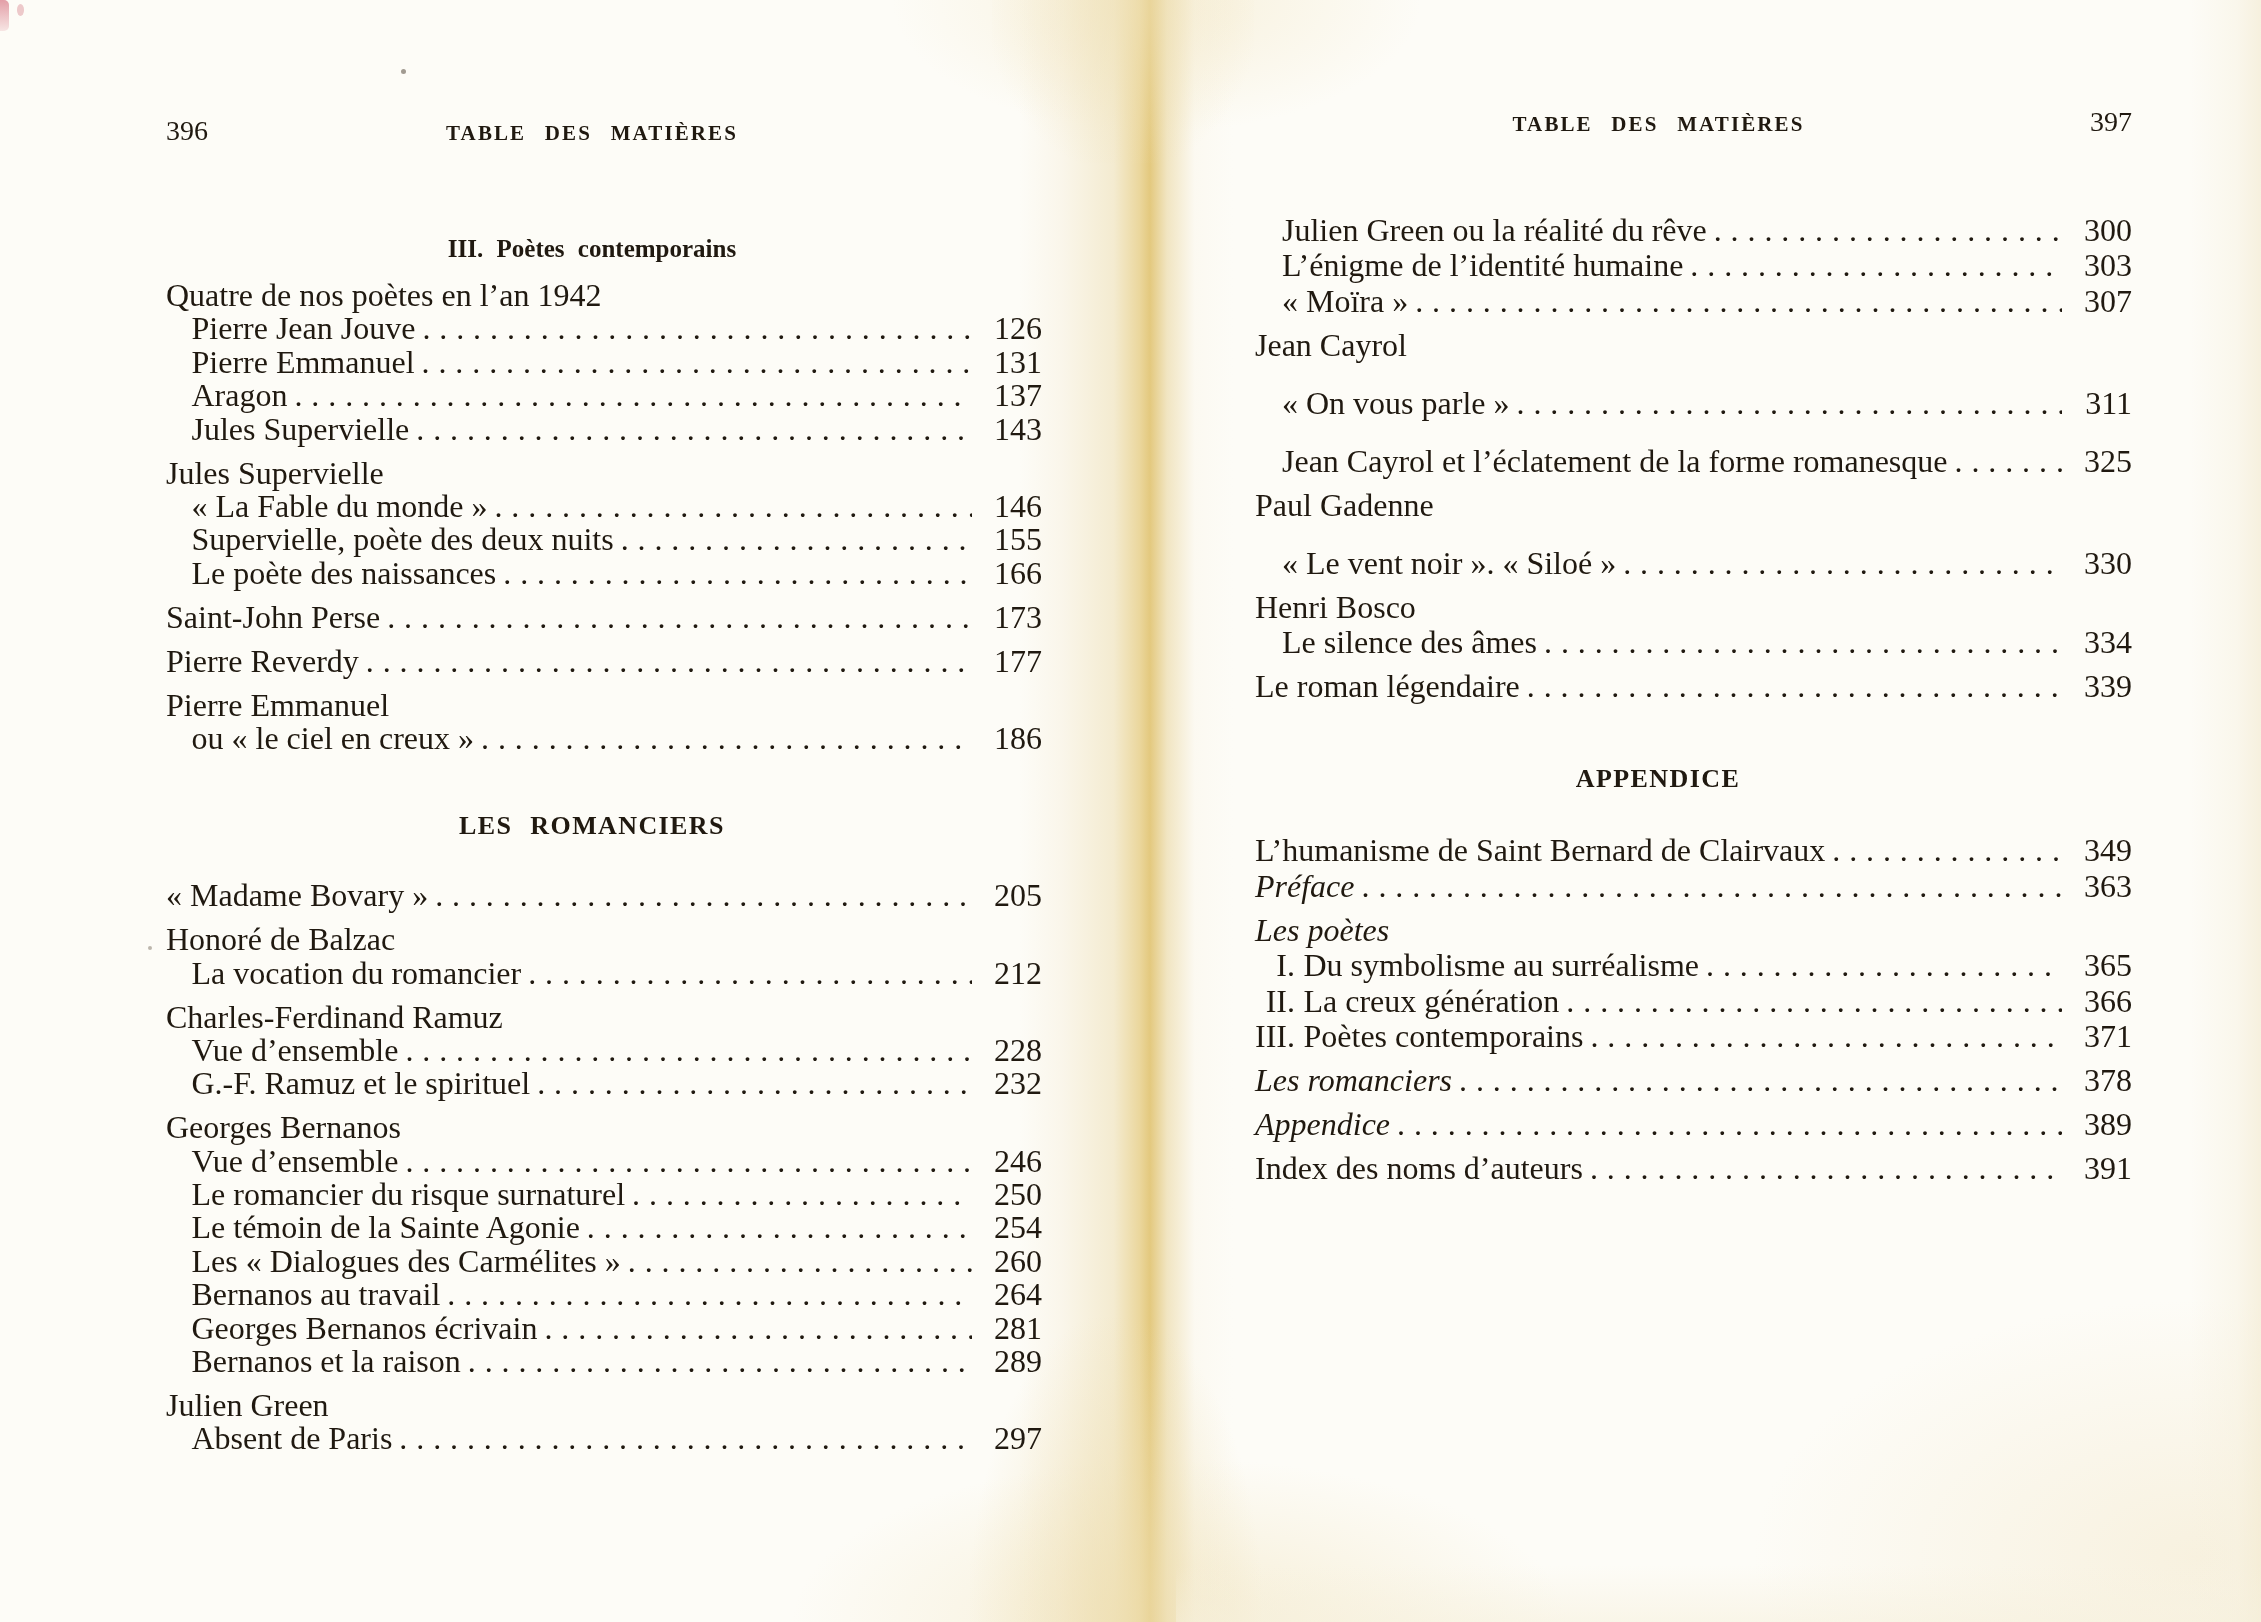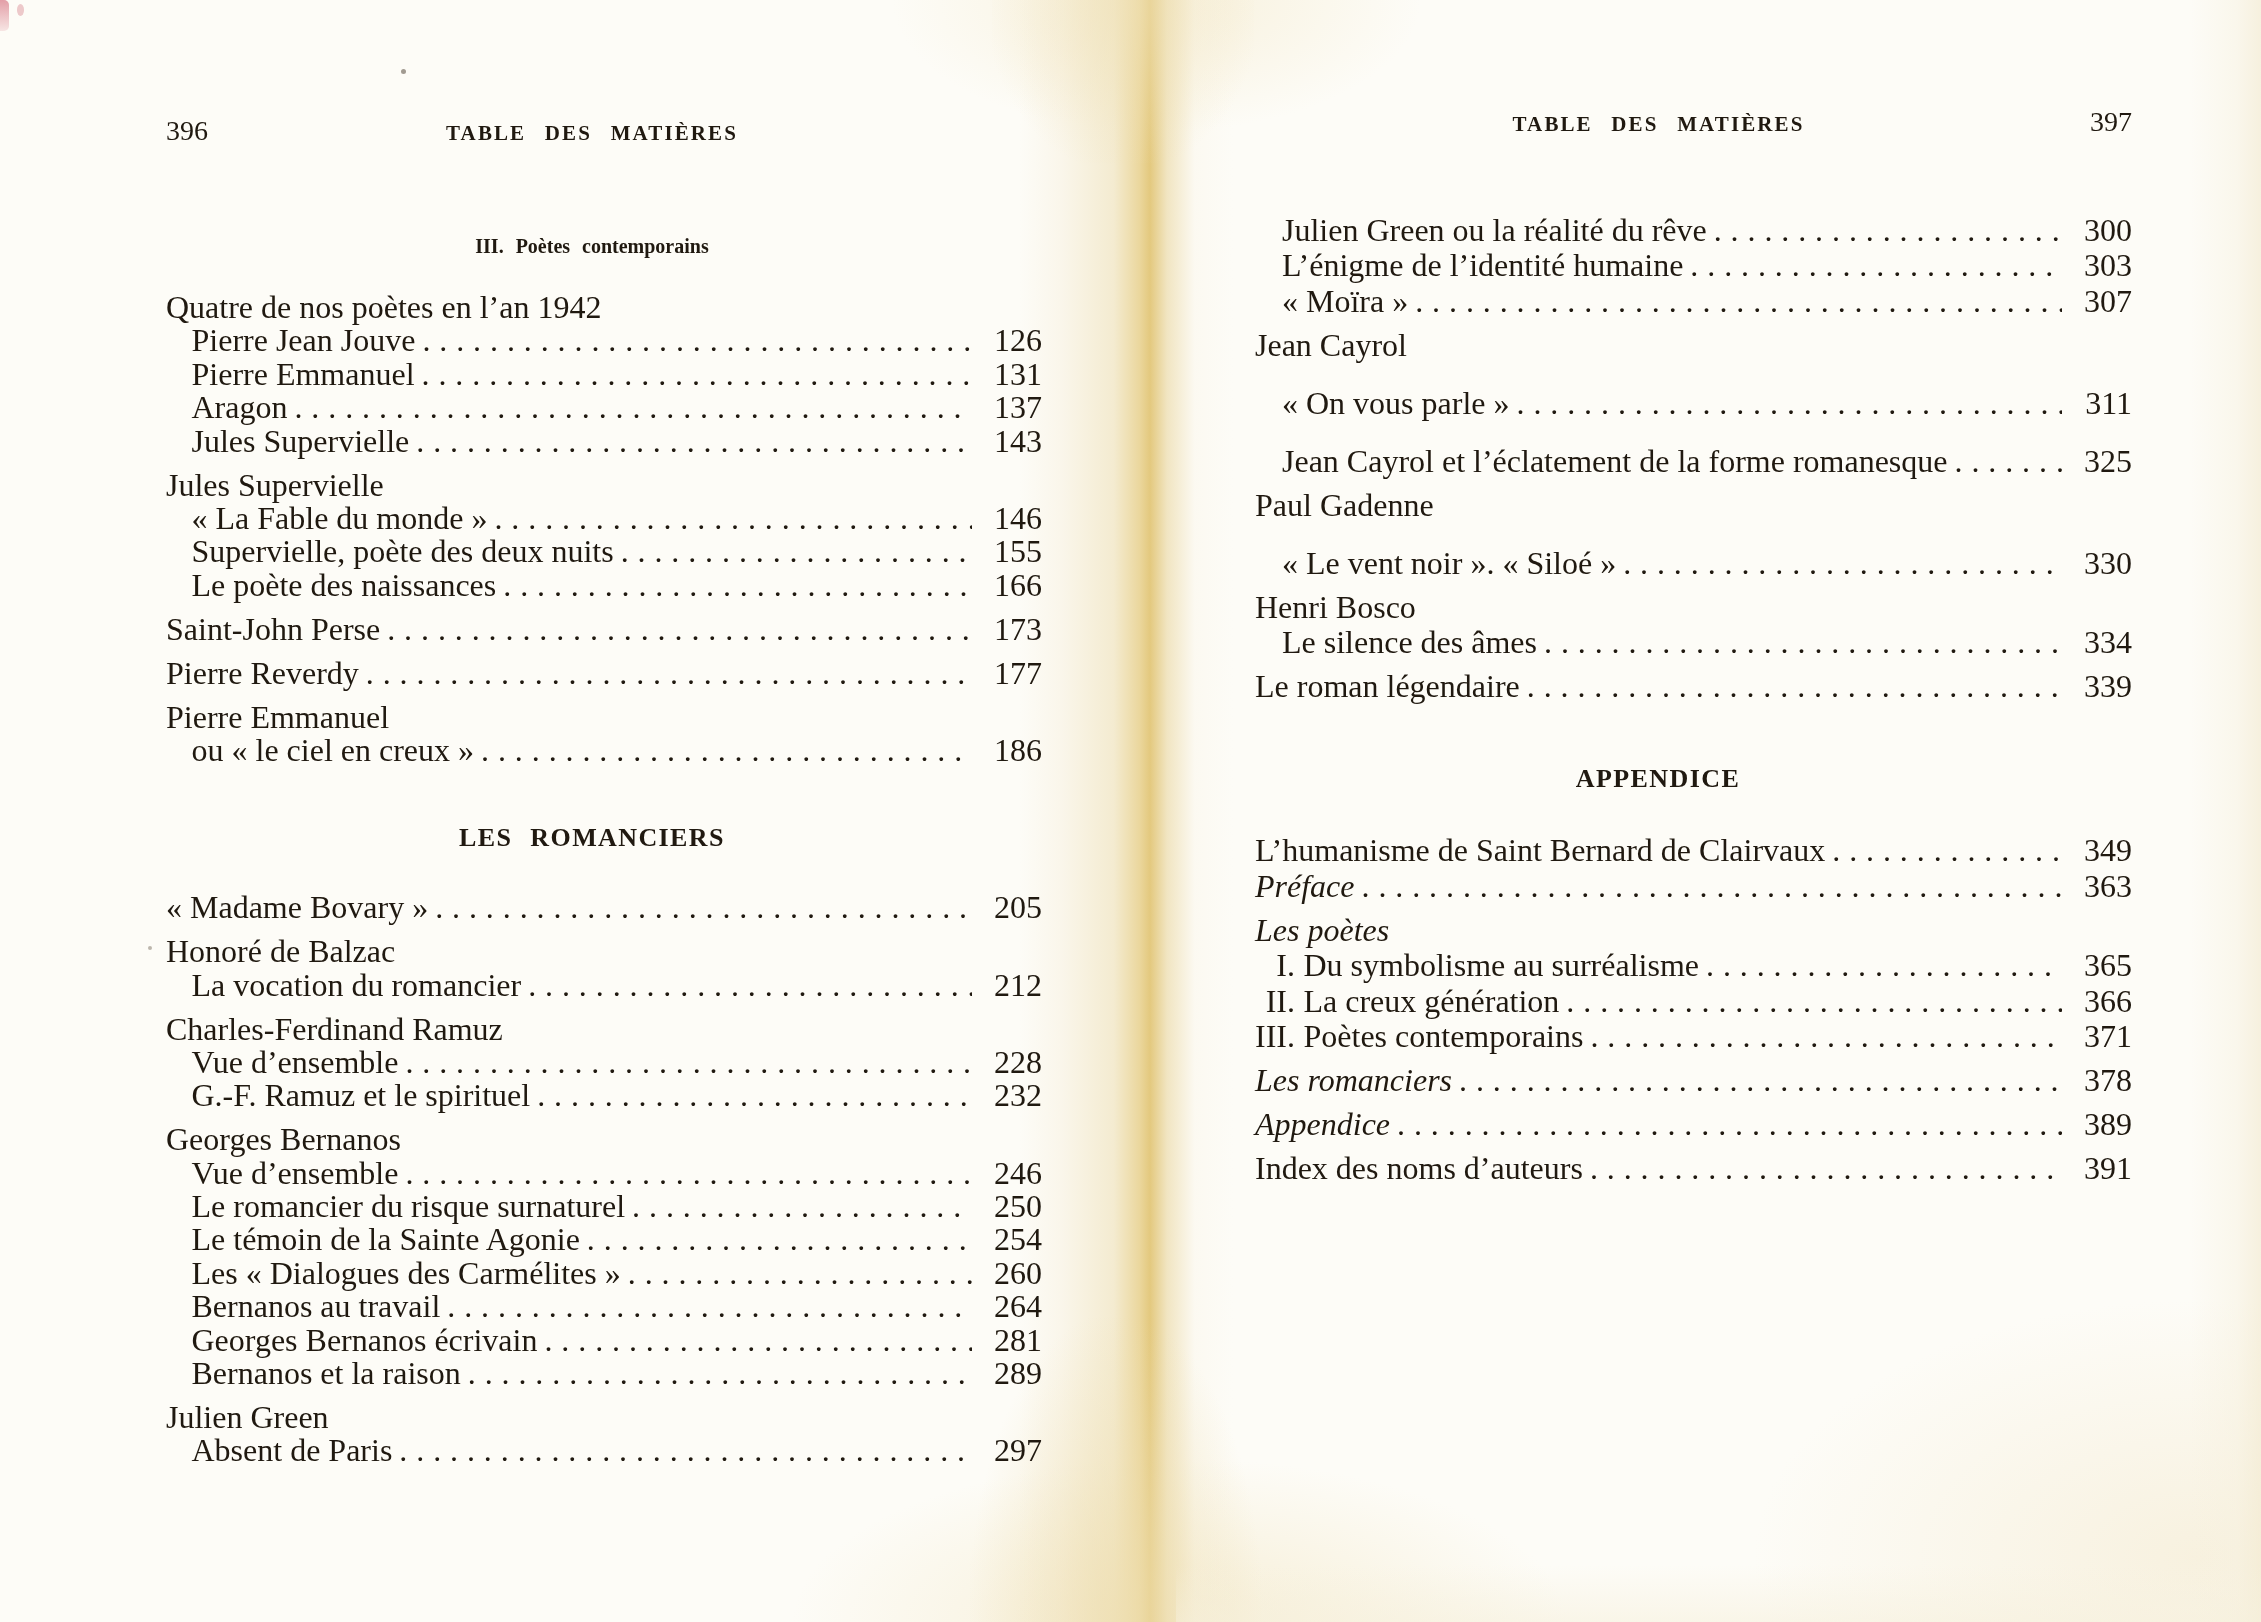--- a/index.html
+++ b/index.html
@@ -85,7 +85,7 @@
   .pnum{flex:none;width:60px;text-align:right;}
 
   .row-heading{display:block;text-align:center;font-weight:bold;}
-  .subheading{font-size:20px;word-spacing:7px;margin:0 0 33px 0;}
+  .subheading{font-size:25px;word-spacing:7px;margin:0 0 16px 0;}
   .left-page .subheading{padding-right:24px;}
   .bigheading{font-size:26px;letter-spacing:1.4px;word-spacing:10px;}
   .left-page .bigheading{margin:57px 0 38px 0;padding-right:24px;}

